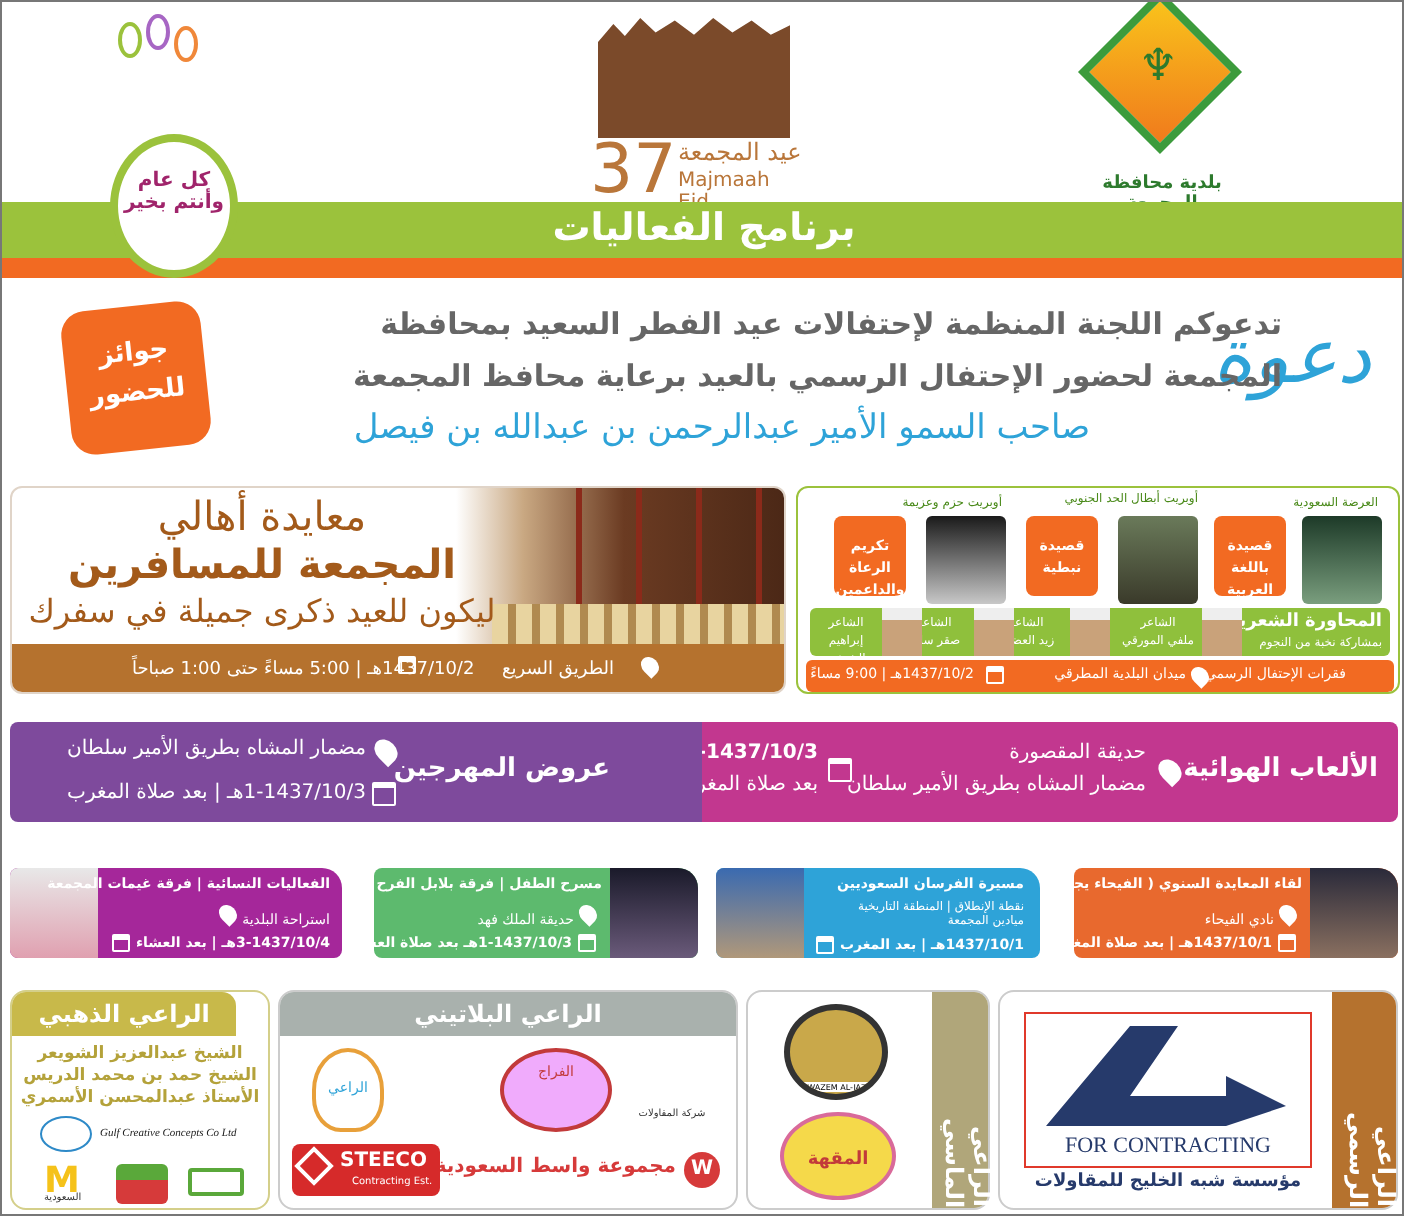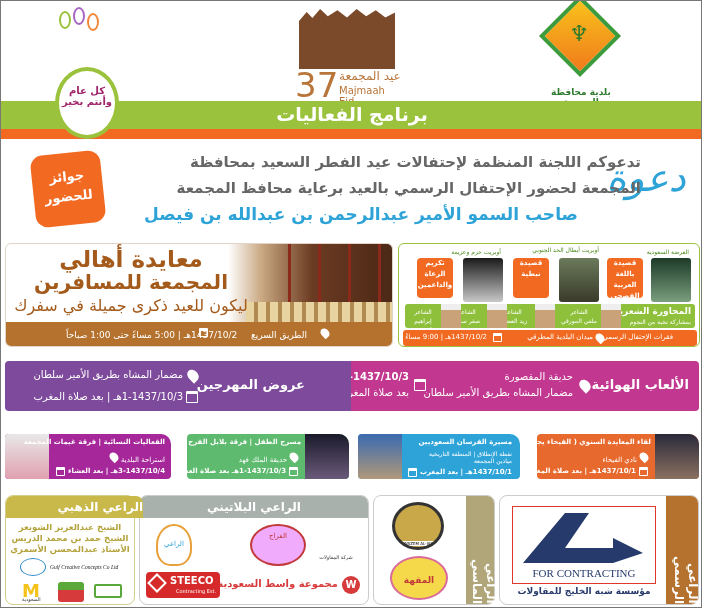--- a/index.html
+++ b/index.html
@@ -25,7 +25,7 @@
 .balloon{position:absolute;width:12px;height:18px;border:2px solid;border-radius:50%}
 .inv-lines{left:120px;top:148px;width:520px;text-align:right}
 .inv-line{font-size:15px;color:#666;font-weight:bold;line-height:26px}
-.inv-hl{font-size:17px;color:#2ea3d8;font-weight:bold;line-height:26px;text-align:center;margin-right:40px}
+.inv-hl{font-size:17px;color:#2ea3d8;font-weight:normal;line-height:26px;text-align:center;margin-right:40px}
 .dawa{left:605px;top:155px;width:80px;height:70px;font-size:38px;color:#2ea3d8;text-align:center;font-style:italic}
 .prize{left:32px;top:152px;width:70px;height:72px;background:#f26a22;border-radius:12px;transform:rotate(-6deg);color:#fff;font-weight:bold;font-size:13px;text-align:center;padding-top:14px;line-height:20px}
 

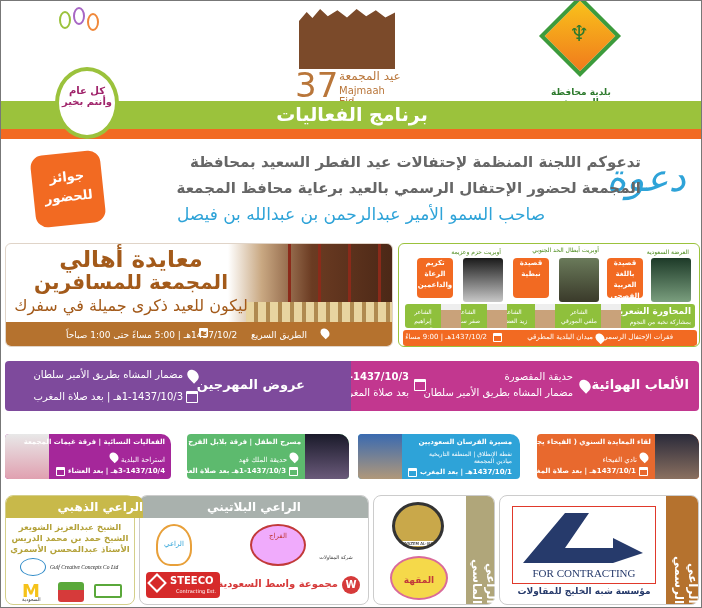--- a/index.html
+++ b/index.html
@@ -33,7 +33,7 @@
 .rec-photo{position:absolute;left:222px;top:0;width:168px;height:78px;background:linear-gradient(90deg,#fff 0%,#c9a882 20%,#6b3b22 50%,#4a2716 100%)}
 .rec-photo .pillar{position:absolute;top:0;width:3px;height:78px;background:#8b2a1a}
 .rec-chairs{position:absolute;left:240px;top:58px;width:150px;height:20px;background:repeating-linear-gradient(90deg,#e8d4a0 0 8px,#b08a50 8px 12px)}
-.rec-t1{position:absolute;left:0;top:2px;width:250px;text-align:center;font-size:23px;color:#a35a1a;font-weight:bold}
+.rec-t1{position:absolute;left:0;top:2px;width:250px;text-align:center;font-size:20px;color:#a35a1a;font-weight:normal}
 .rec-t2{position:absolute;left:0;top:26px;width:250px;text-align:center;font-size:20px;color:#a35a1a;font-weight:bold}
 .rec-t3{position:absolute;left:0;top:52px;width:250px;text-align:center;font-size:16px;color:#a35a1a}
 .rec-bar{position:absolute;left:0;top:78px;width:388px;height:26px;background:#b5722e;color:#fff;font-size:9px}

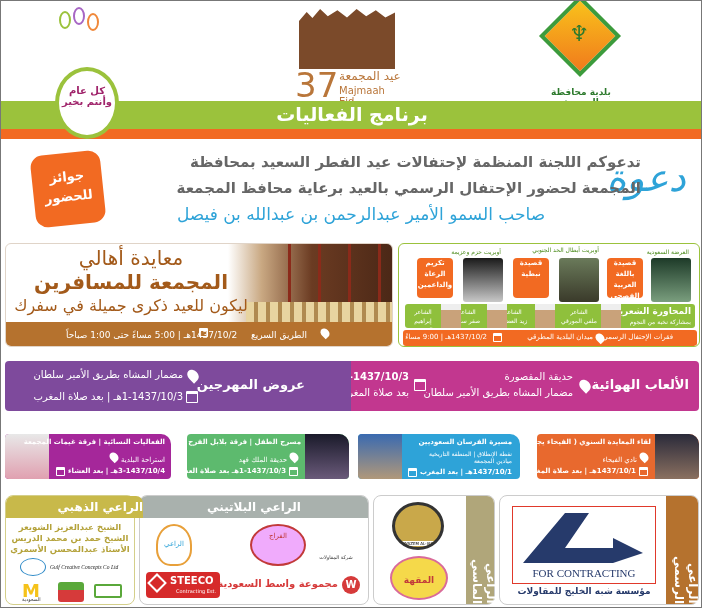--- a/index.html
+++ b/index.html
@@ -39,7 +39,7 @@
 .rec-bar{position:absolute;left:0;top:78px;width:388px;height:26px;background:#b5722e;color:#fff;font-size:9px}
 
 .off{left:397px;top:242px;width:302px;height:104px;border:1px solid #9bc23c;border-radius:6px;background:#fff;overflow:hidden}
-.tile{position:absolute;width:36px;height:40px;border-radius:4px;background:#f26a22;color:#fff;font-size:7px;text-align:center;line-height:11px;font-weight:bold}
+.tile{position:absolute;width:36px;height:40px;border-radius:4px;background:#f26a22;color:#fff;font-size:7px;text-align:center;padding-top:10px;line-height:11px;font-weight:bold}
 .ph{position:absolute;width:40px;height:44px;border-radius:3px}
 .cap-s{position:absolute;font-size:6px;color:#4a8a1a;white-space:nowrap}
 .poet-bar{position:absolute;left:6px;top:60px;width:290px;height:24px;background:#8fc03c;border-radius:3px}

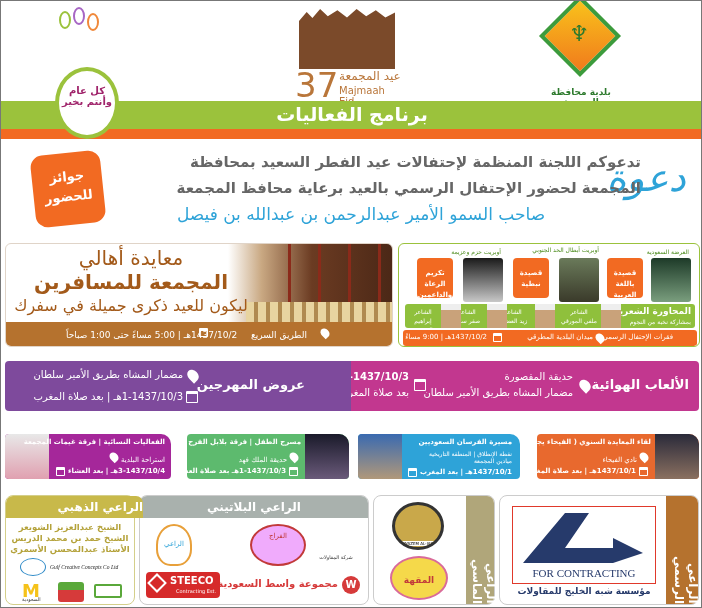--- a/index.html
+++ b/index.html
@@ -61,7 +61,7 @@
 .cal{display:inline-block;width:9px;height:9px;border:1px solid #fff;border-top:3px solid #fff;border-radius:1px;margin:0 3px;vertical-align:middle}
 
 .sp-gold{left:4px;top:494px;width:130px;height:110px;border:1px solid #d4cf8a;border-radius:8px;background:#fff}
-.sp-gold .hd{position:absolute;left:0;top:0;width:137px;height:22px;background:#c8b94a;border-radius:7px 7px 0 0;color:#fff;font-weight:bold;font-size:12px;line-height:22px}
+.sp-gold .hd{position:absolute;left:0;top:0;width:112px;height:22px;background:#c8b94a;border-radius:7px 7px 0 0;color:#fff;font-weight:bold;font-size:12px;text-align:center;line-height:22px}
 .sp-gold .names{position:absolute;left:0;top:26px;width:128px;text-align:center;color:#b4a23a;font-size:8.5px;line-height:11px;font-weight:bold}
 .sp-plat{left:138px;top:494px;width:230px;height:110px;border:1px solid #ccc;border-radius:8px;background:#fff}
 .sp-plat .hd{position:absolute;left:0;top:0;width:228px;height:22px;background:#a9b1ad;border-radius:7px 7px 0 0;color:#fff;font-weight:bold;font-size:12px;text-align:center;line-height:22px}

